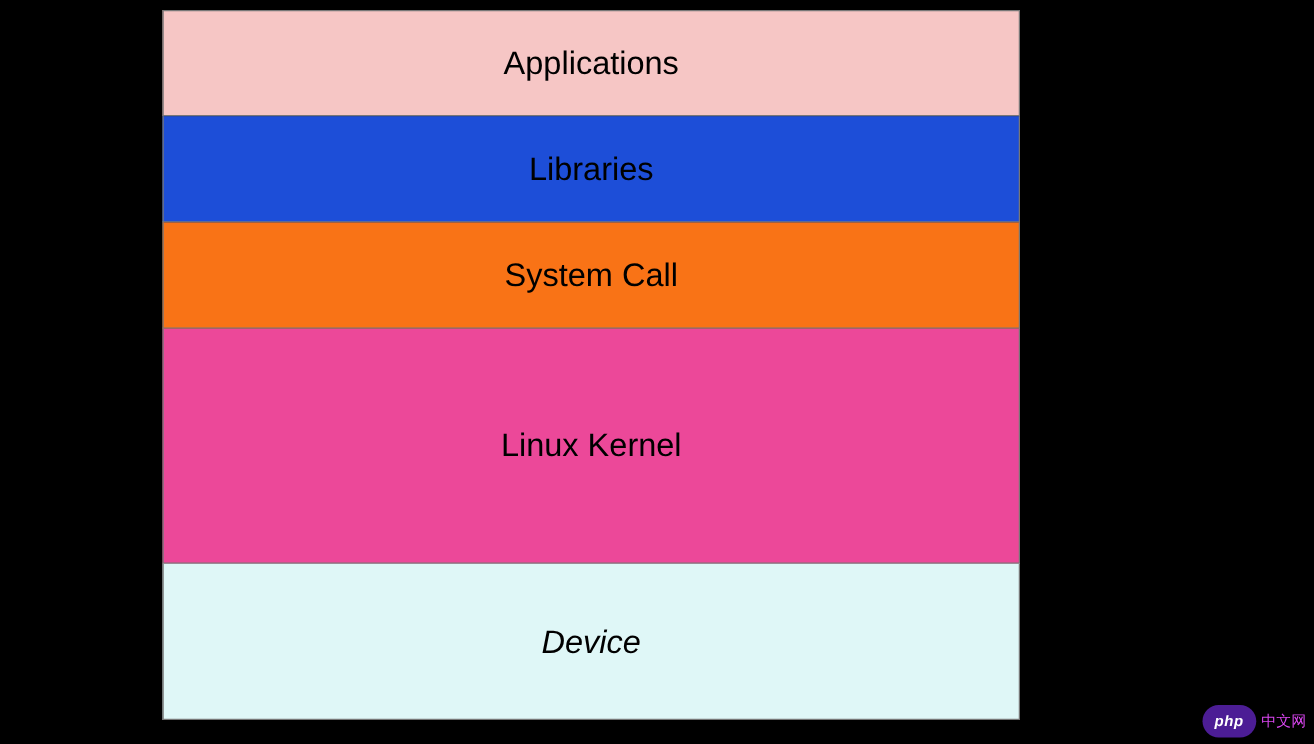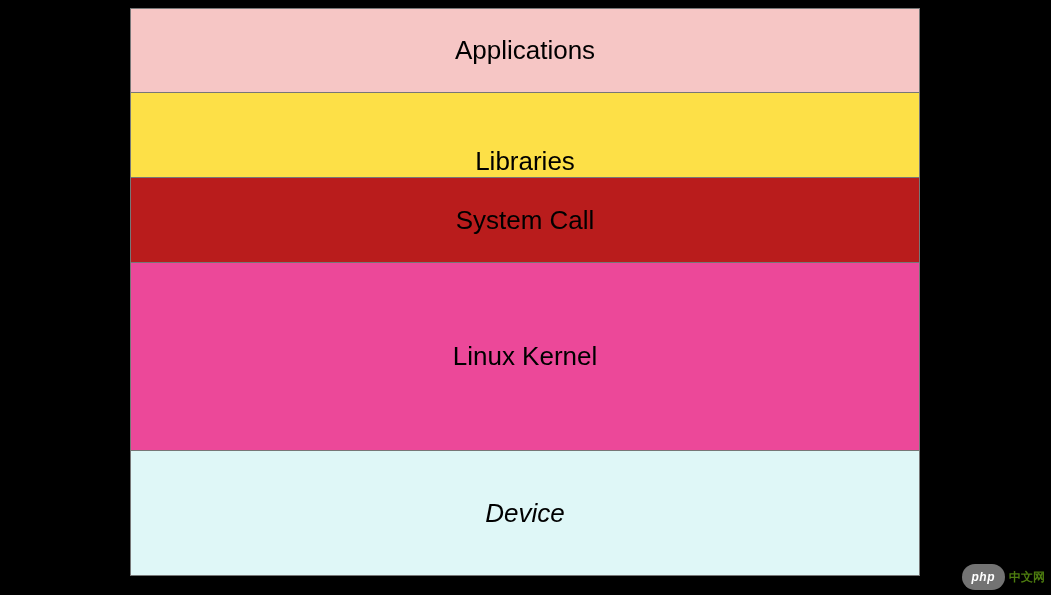--- a/index.html
+++ b/index.html
@@ -14,7 +14,7 @@
       position: absolute;
       left: 130px;
       top: 8px;
-      width: 790px;
+      width: 686px;
       display: flex;
       flex-direction: column;
     }

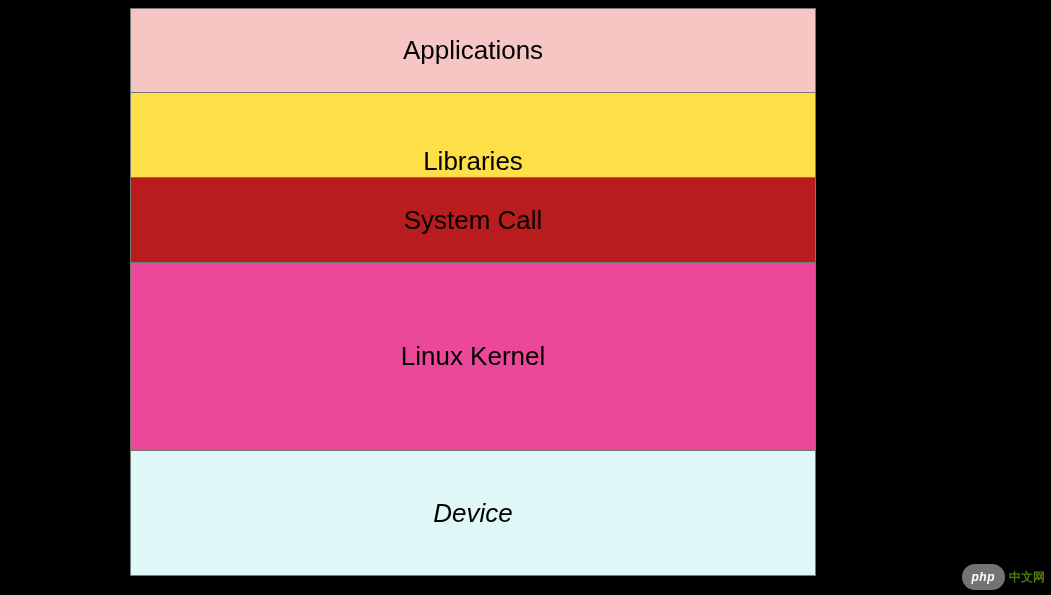--- a/index.html
+++ b/index.html
@@ -29,7 +29,7 @@
     }
     .layer + .layer { border-top: none; }
     .l-applications { background: #f6c6c5; height: 85px; }
-    .l-libraries    { background: #fde047; height: 85px; align-items: flex-end; }
+    .l-libraries    { background: #1d4ed8; height: 85px; }
     .l-systemcall   { background: #b91c1c; height: 85px; }
     .l-kernel       { background: #ec4899; height: 188px; }
     .l-device       { background: #dff7f7; height: 125px; font-style: italic; }

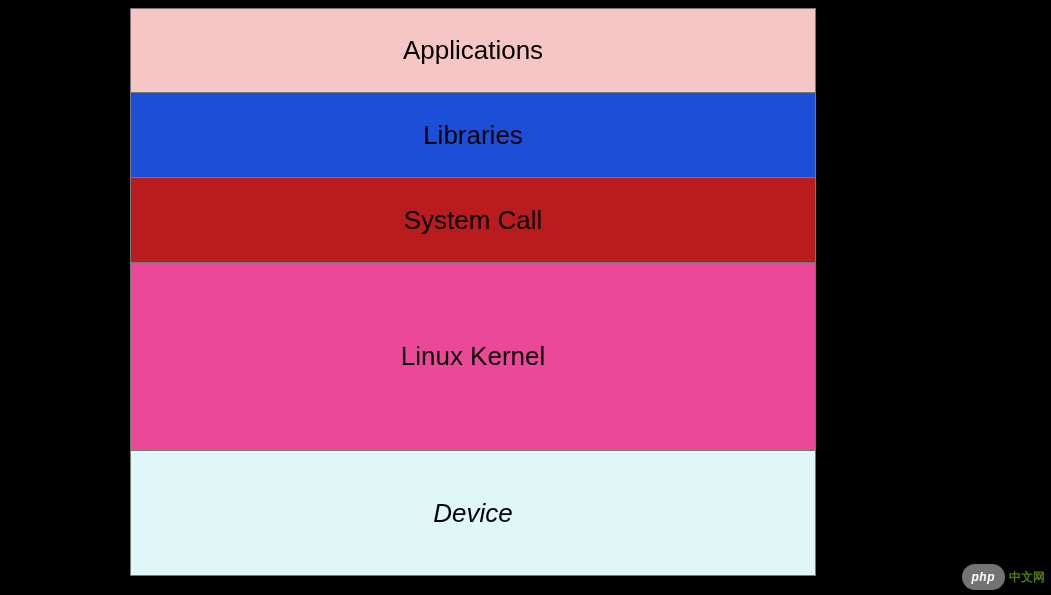--- a/index.html
+++ b/index.html
@@ -30,7 +30,7 @@
     .layer + .layer { border-top: none; }
     .l-applications { background: #f6c6c5; height: 85px; }
     .l-libraries    { background: #1d4ed8; height: 85px; }
-    .l-systemcall   { background: #b91c1c; height: 85px; }
+    .l-systemcall   { background: #f97316; height: 85px; }
     .l-kernel       { background: #ec4899; height: 188px; }
     .l-device       { background: #dff7f7; height: 125px; font-style: italic; }
 

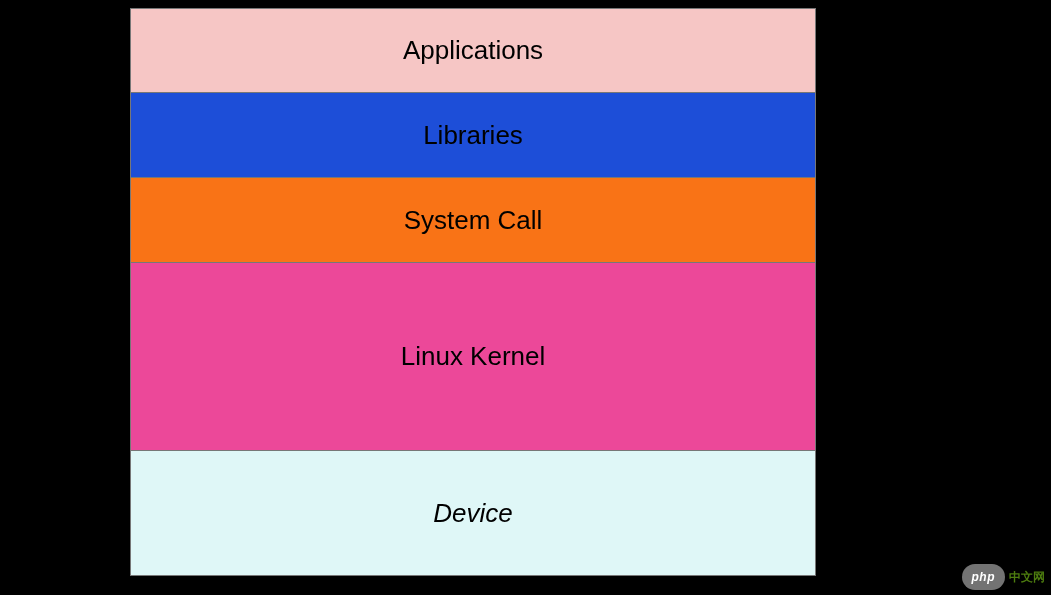--- a/index.html
+++ b/index.html
@@ -45,7 +45,7 @@
       font-family: Arial, sans-serif;
     }
     .php-lozenge {
-      background: #737373;
+      background: #4c1d95;
       color: #fff;
       border-radius: 14px;
       height: 26px;

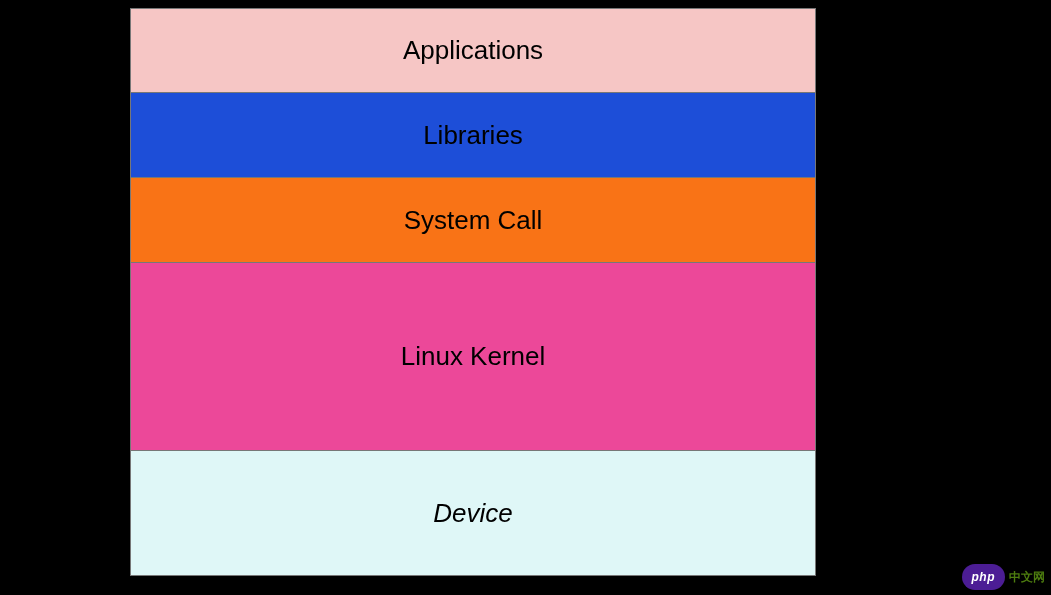--- a/index.html
+++ b/index.html
@@ -57,7 +57,7 @@
       font-weight: 700;
       letter-spacing: 0.5px;
     }
-    .wm-text { font-size: 12px; color: #4d7c0f; font-weight: bold; }
+    .wm-text { font-size: 12px; color: #d946ef; }
   </style>
 </head>
 <body>

